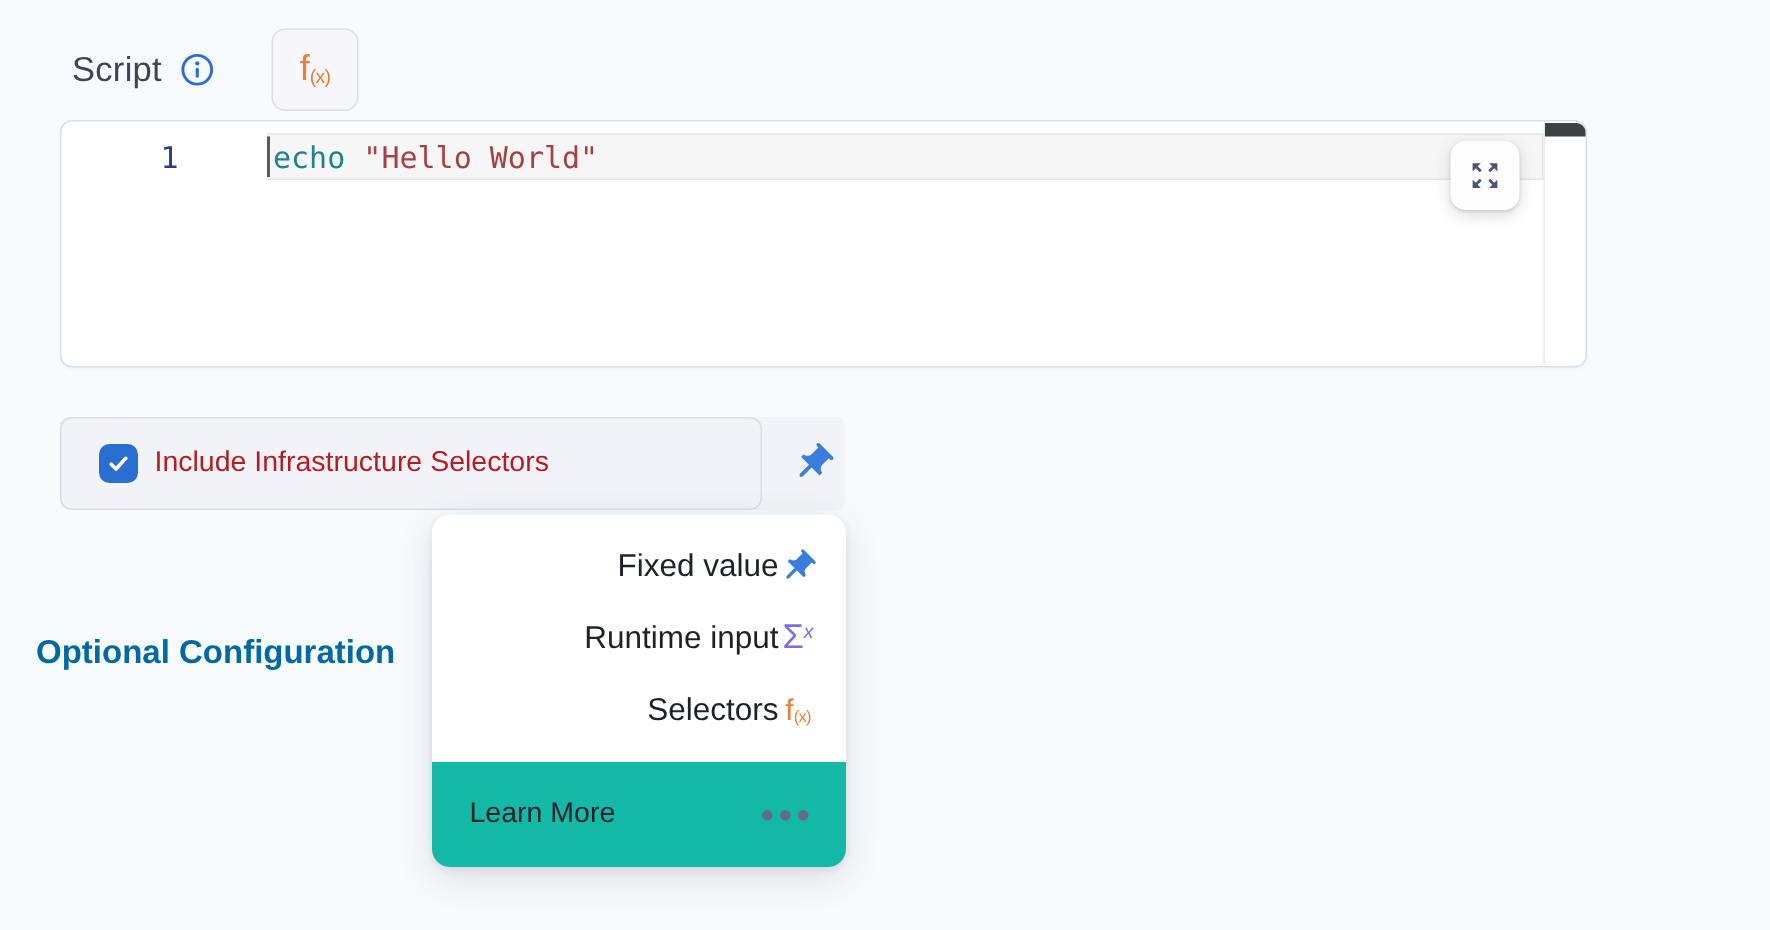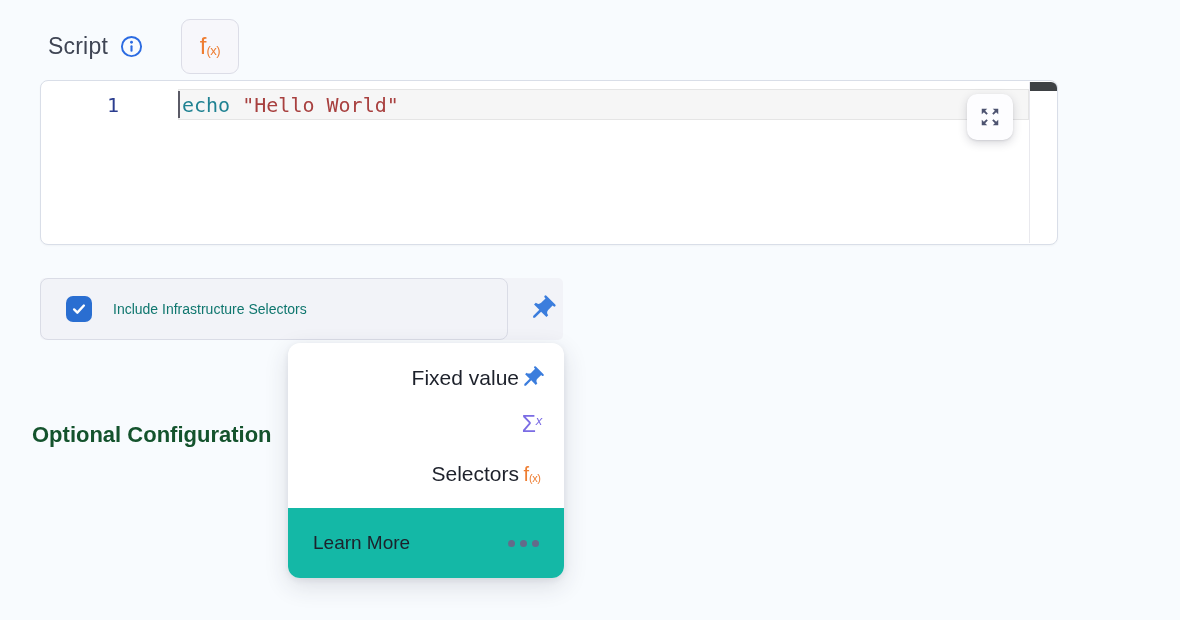--- a/index.html
+++ b/index.html
@@ -39,7 +39,7 @@
     display:flex; align-items:center; }
   .checkbox { margin-left:25px; width:26px; height:26px; background:#2a6ed1; border-radius:7px;
     display:flex; align-items:center; justify-content:center; cursor:pointer; flex:0 0 auto; }
-  .strip-label { margin-left:21px; font-size:14px; color:#0f766e; }
+  .strip-label { margin-left:11px; font-size:19px; color:#b91c1c; }
   .strip-pin { position:absolute; left:487px; top:16px; width:30px; height:30px; cursor:pointer; }
 
   

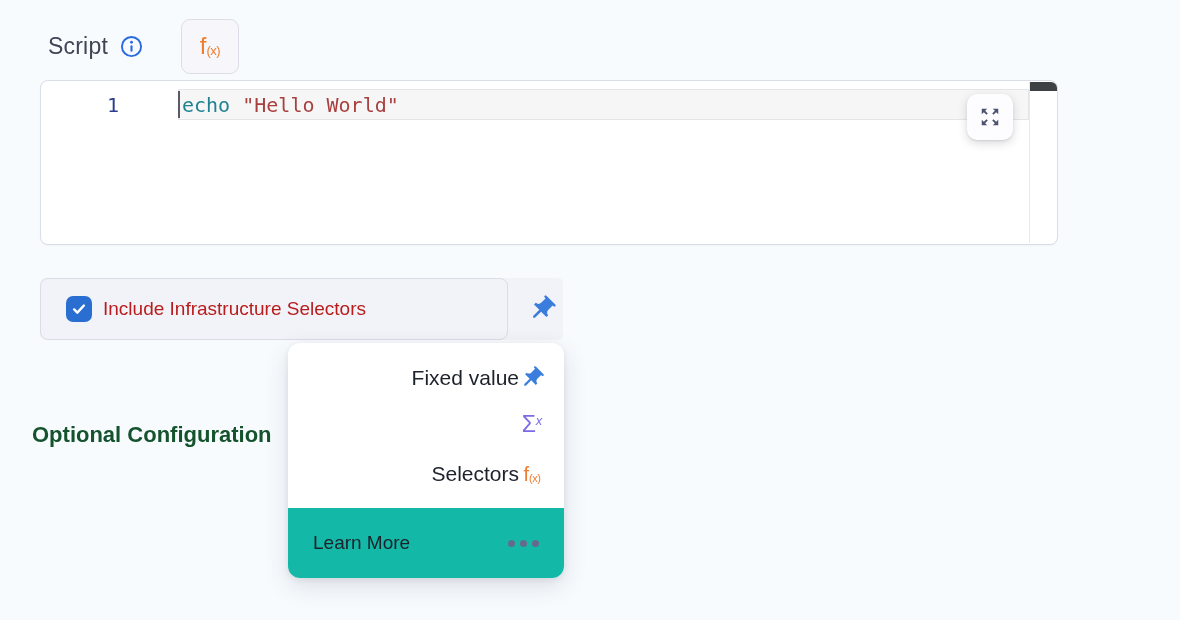--- a/index.html
+++ b/index.html
@@ -43,7 +43,7 @@
   .strip-pin { position:absolute; left:487px; top:16px; width:30px; height:30px; cursor:pointer; }
 
   
-  .section-heading { position:absolute; left:32px; top:422px; font-size:22px; font-weight:700; color:#14532d; z-index:1; white-space:nowrap; }
+  .section-heading { position:absolute; left:24px; top:422px; font-size:22px; font-weight:700; color:#0369a1; z-index:1; white-space:nowrap; }
 
   
   .menu { position:absolute; left:288px; top:343px; width:276px; height:235px; background:#ffffff; border-radius:12px;

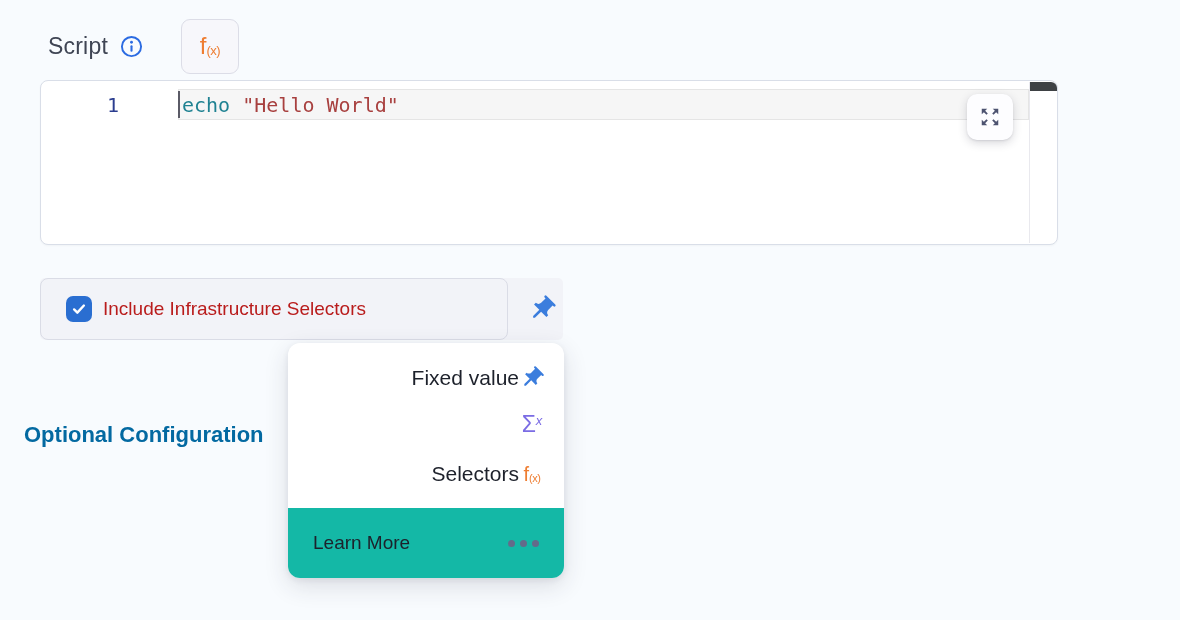--- a/index.html
+++ b/index.html
@@ -130,6 +130,7 @@
         </span>
       </div>
       <div class="menu-item">
+        <span class="menu-item-label">Runtime input</span>
         <span class="icon-24 sigma-icon">
           <span>Σ</span>
             <span class="sigma-sup">x</span>

